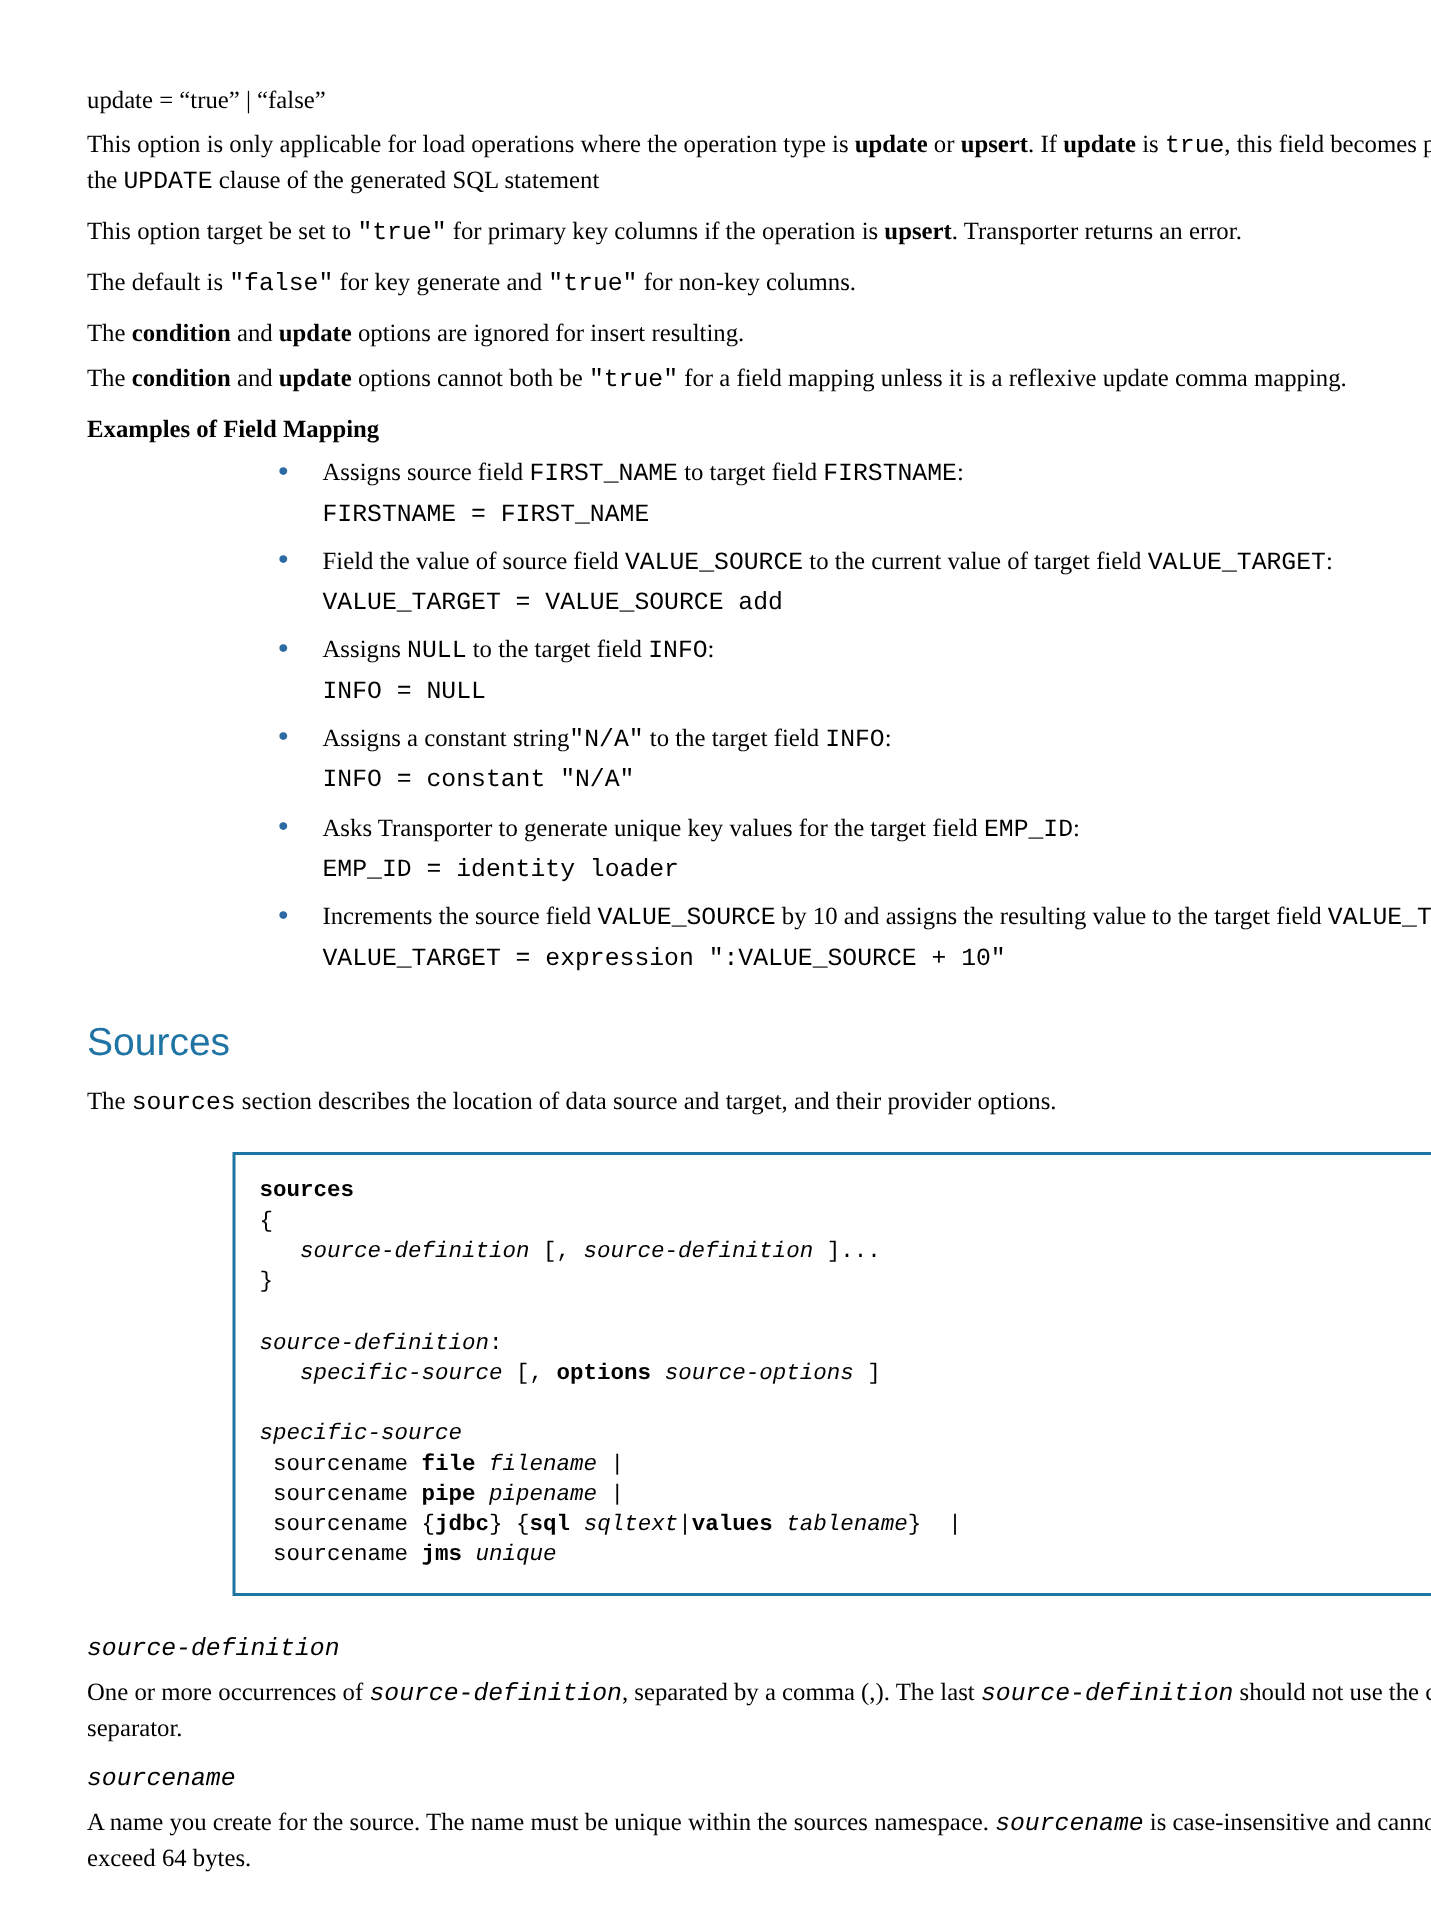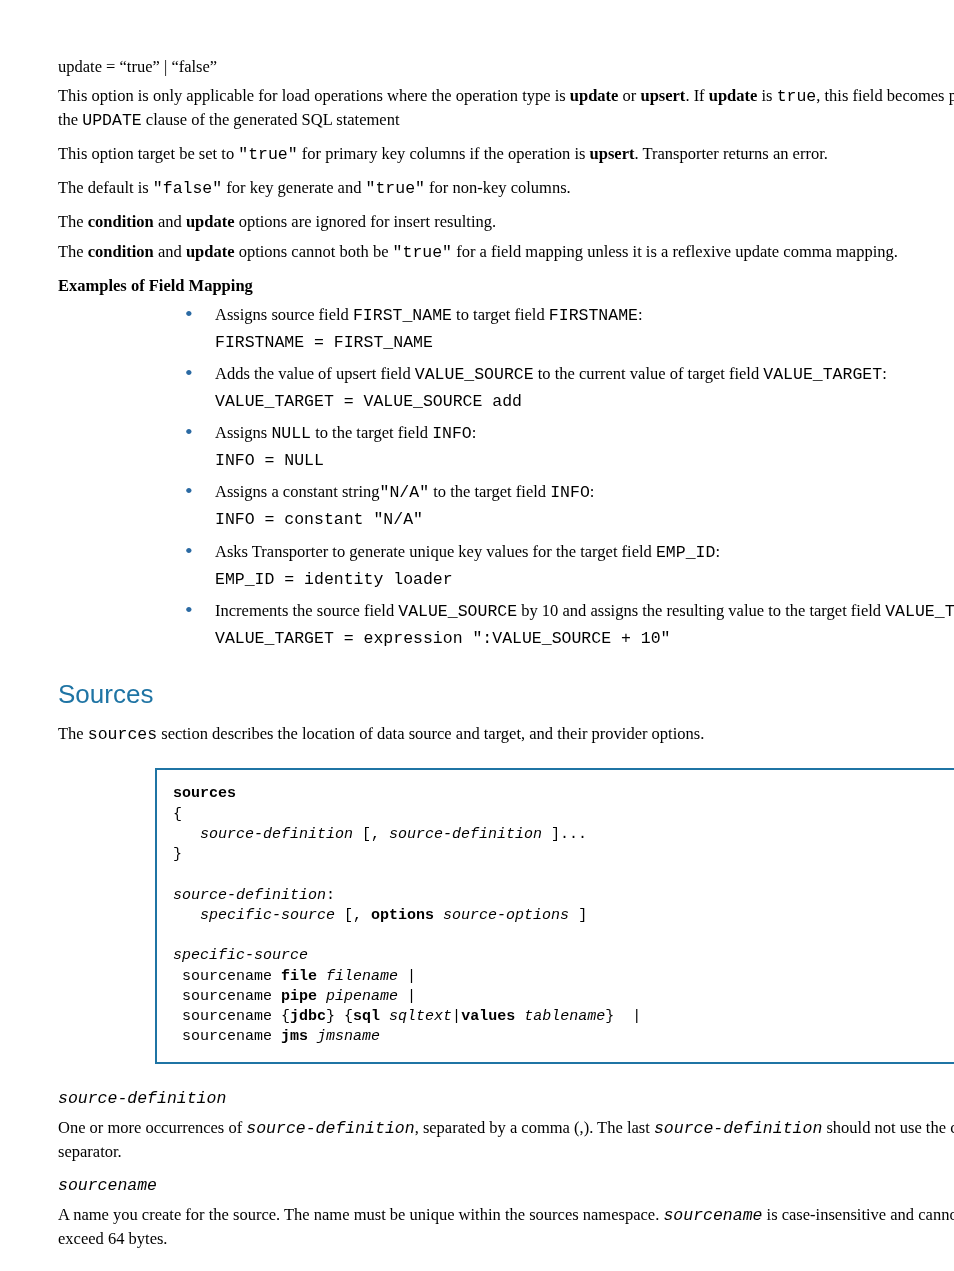--- a/index.html
+++ b/index.html
@@ -98,7 +98,7 @@
     <div class="code-line">FIRSTNAME = FIRST_NAME</div>
   </li>
   <li>
-    <span>Adds the value of upsert field </span><span class="mono">VALUE_SOURCE</span><span> to the current value of target field </span><span class="mono">VALUE_TARGET</span><span>:</span>
+    <span>Field the value of source field </span><span class="mono">VALUE_SOURCE</span><span> to the current value of target field </span><span class="mono">VALUE_TARGET</span><span>:</span>
     <div class="code-line">VALUE_TARGET = VALUE_SOURCE add</div>
   </li>
   <li>

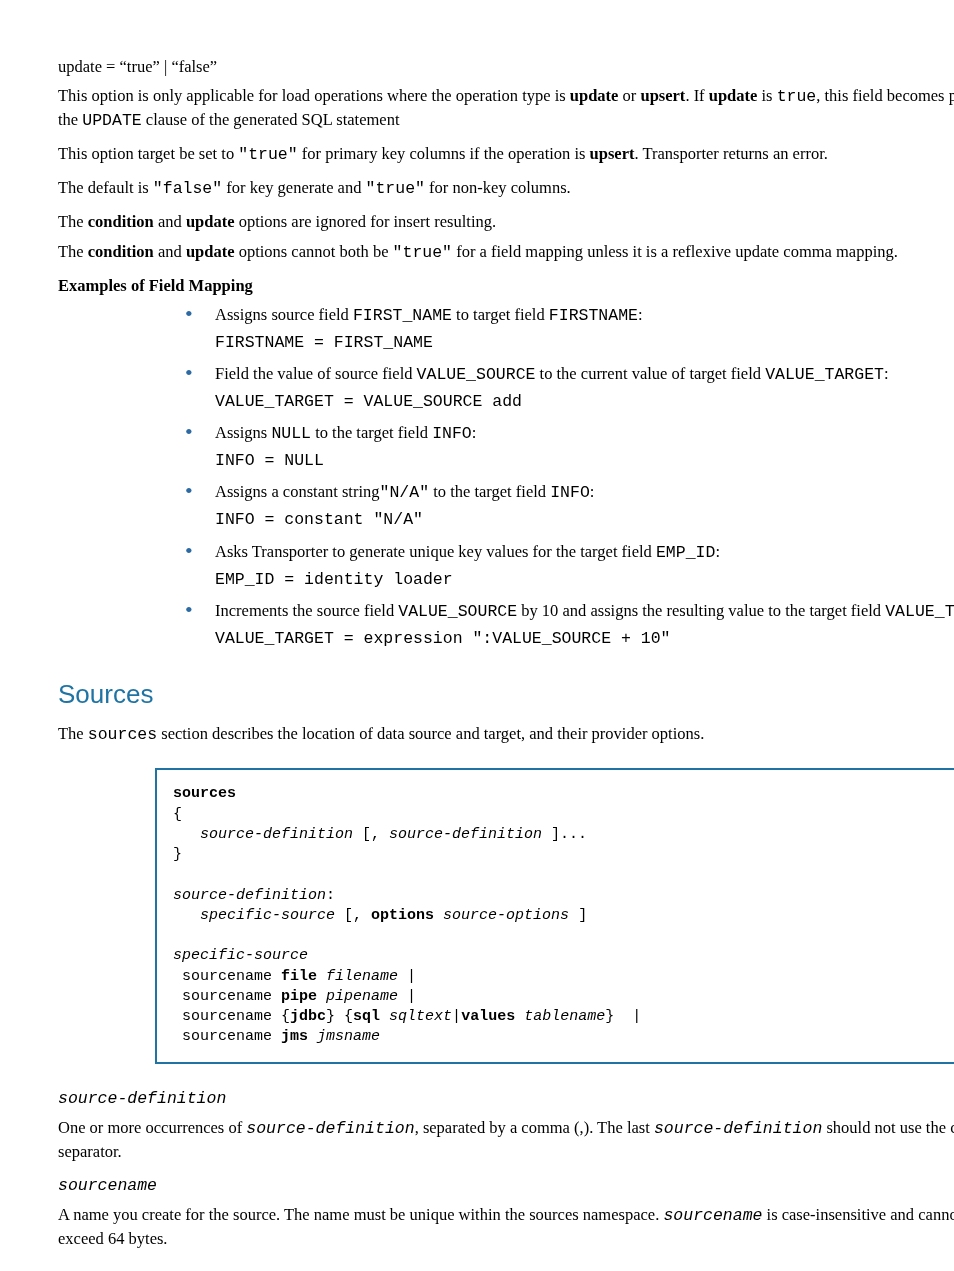--- a/index.html
+++ b/index.html
@@ -137,7 +137,7 @@
 <span> sourcename </span><span class="bold">file</span><span> </span><span class="ital">filename</span><span> |</span>
 <span> sourcename </span><span class="bold">pipe</span><span> </span><span class="ital">pipename</span><span> |</span>
 <span> sourcename {</span><span class="bold">jdbc</span><span>} {</span><span class="bold">sql</span><span> </span><span class="ital">sqltext</span><span>|</span><span class="bold">values</span><span> </span><span class="ital">tablename</span><span>}  |</span>
-<span> sourcename </span><span class="bold">jms</span><span> </span><span class="ital">jmsname</span></div>
+<span> sourcename </span><span class="bold">jms</span><span> </span><span class="ital">unique</span></div>
 
 <div class="p i0"><span class="mono-i">source-definition</span></div>
 <div class="ph i1">

